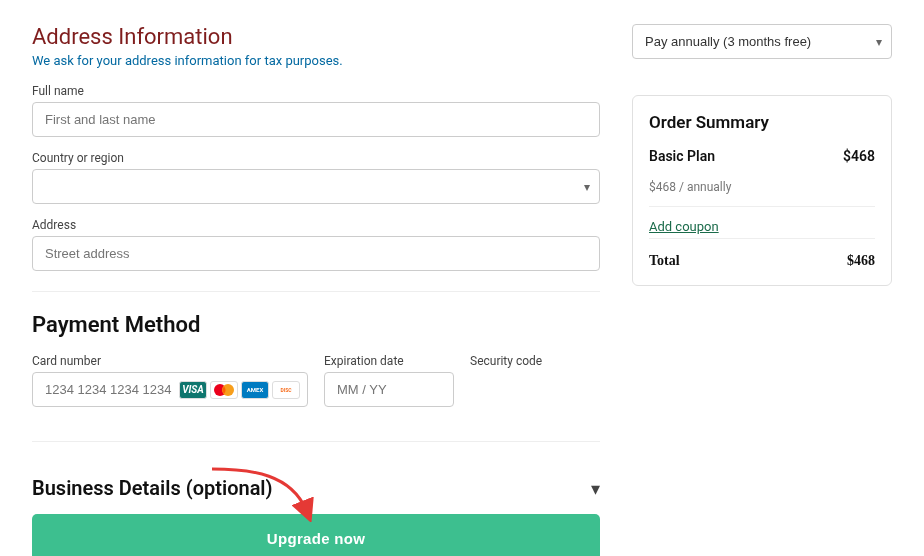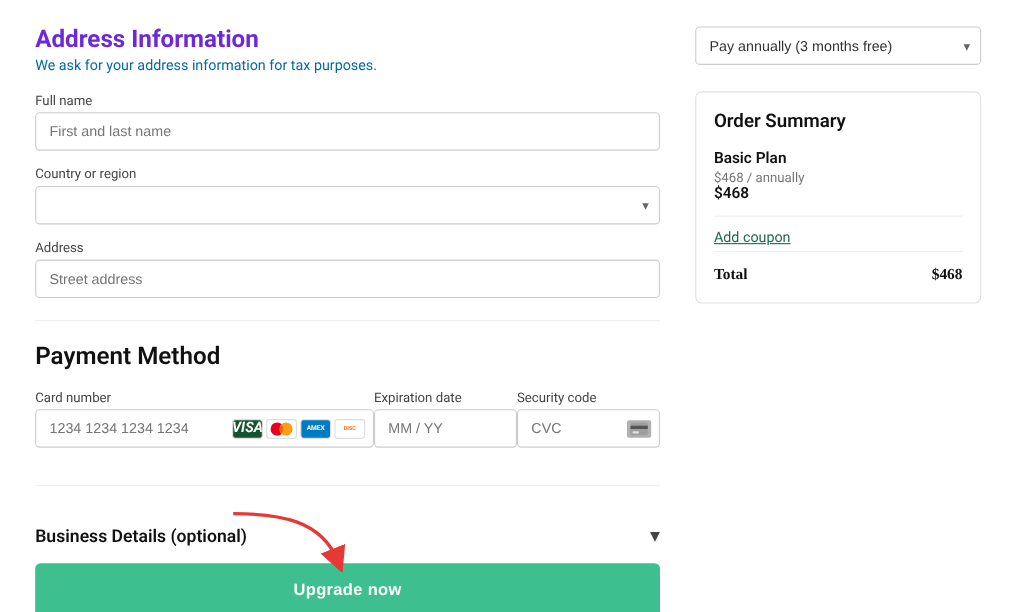--- a/index.html
+++ b/index.html
@@ -28,9 +28,9 @@
     
     .section-title {
       font-size: 22px;
-      font-weight: 700;
+      font-weight: 400;
       margin-bottom: 4px;
-      color: #6d28d9;
+      color: #7f1d1d;
     }
     .section-subtitle {
       font-size: 13px;

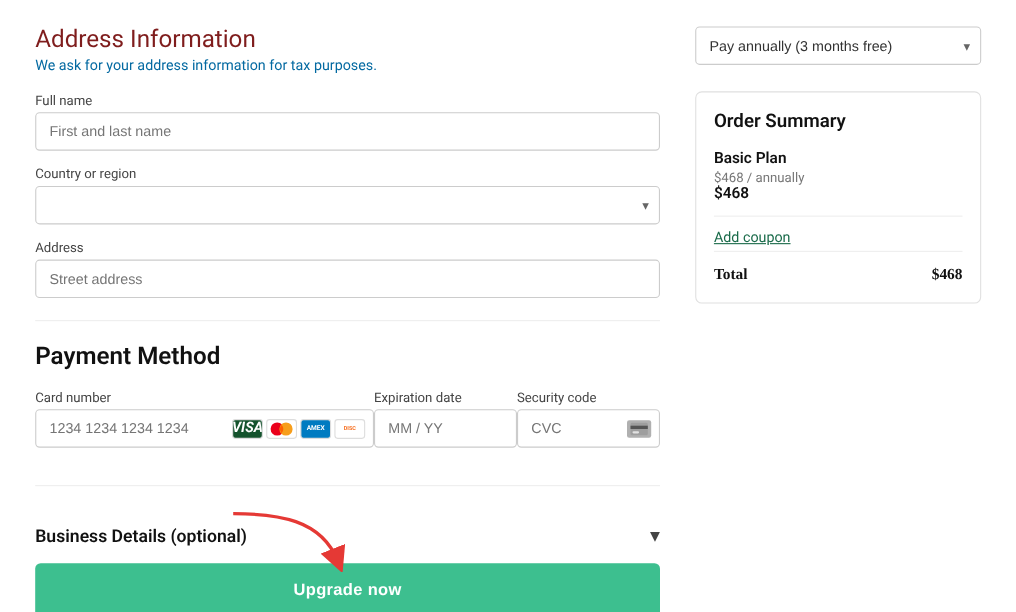--- a/index.html
+++ b/index.html
@@ -184,7 +184,7 @@
     
     .pay-select-wrapper {
       position: relative;
-      margin-bottom: 24px;
+      margin-bottom: 36px;
     }
     .pay-select {
       width: 100%;

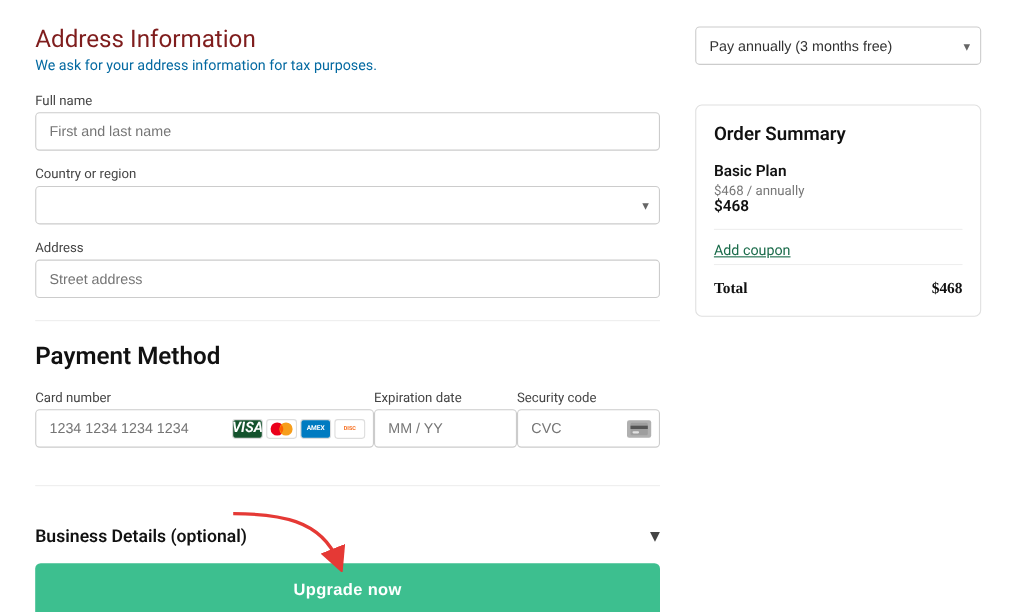--- a/index.html
+++ b/index.html
@@ -225,7 +225,6 @@
       padding-bottom: 12px;
       border-bottom: 1px solid #eee;
       margin-bottom: 12px;
-      flex-direction: column;
     }
     .order-plan-name {
       font-weight: 600;

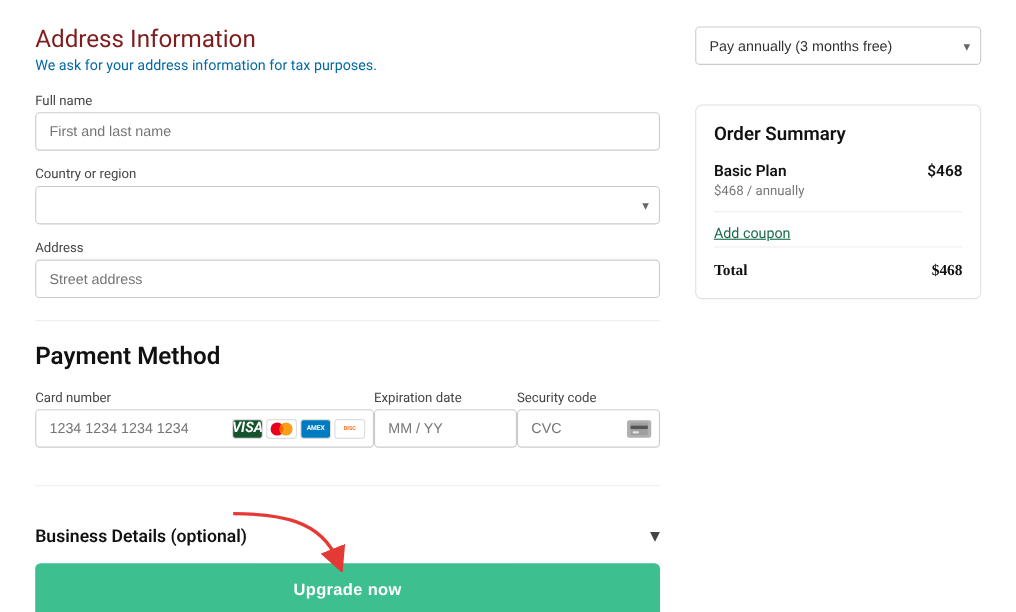--- a/index.html
+++ b/index.html
@@ -239,7 +239,7 @@
     .order-plan-sub {
       font-size: 12px;
       color: #777;
-      margin-top: 2px;
+      margin-top: 16px;
     }
     .add-coupon-link {
       color: #1a6b4a;

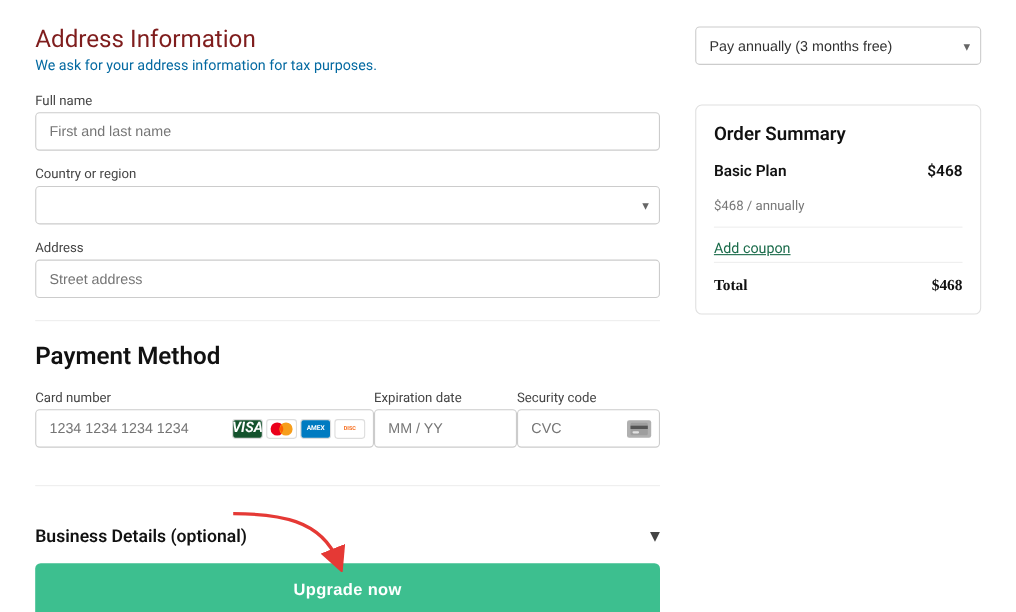--- a/index.html
+++ b/index.html
@@ -96,6 +96,7 @@
     }
     .payment-row {
       display: flex;
+      gap: 16px;
       margin-top: 17px;
     }
     .card-number-group {

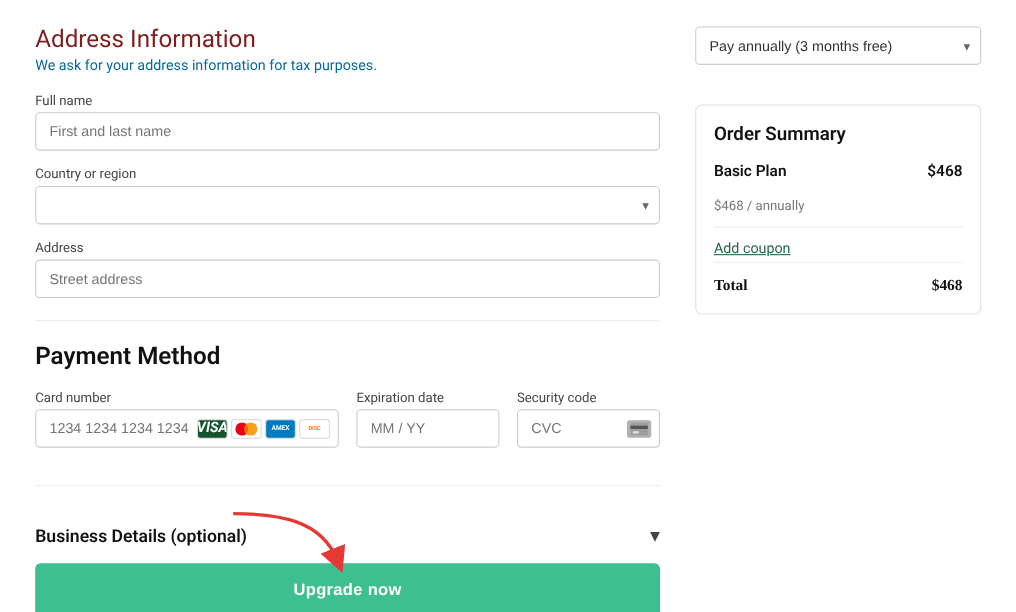--- a/index.html
+++ b/index.html
@@ -132,7 +132,7 @@
       font-weight: bold;
       overflow: hidden;
     }
-    .visa-icon { background: #14532d; color: #fff; font-size: 13px; font-style: italic; }
+    .visa-icon { background: #0f766e; color: #fff; font-size: 10px; font-style: italic; }
     .mc-icon { background: #fff; }
     .amex-icon { background: #007bc1; color: #fff; font-size: 6px; }
     .discover-icon { background: #fff; color: #f76f20; font-size: 5px; }

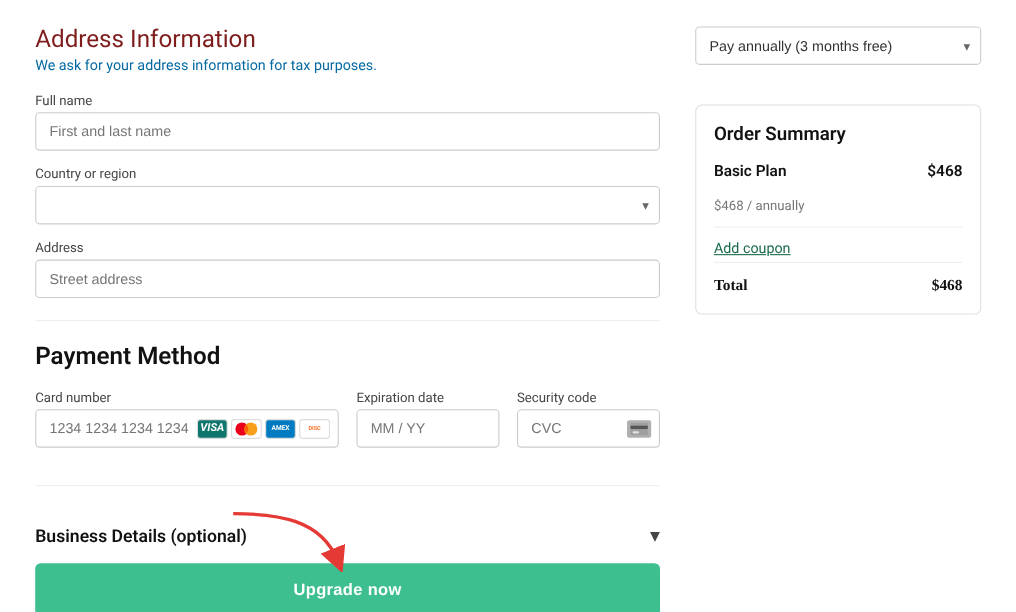--- a/index.html
+++ b/index.html
@@ -328,16 +328,6 @@
       </div>
       <div class="cvc-group field-group">
         <label class="field-label">Security code</label>
-        <div class="cvc-input-wrapper">
-          <input class="text-input" type="text" style="padding-right: 36px;" placeholder="CVC">
-          <div class="cvc-icon">
-            <svg width="16" height="12" viewBox="0 0 16 12">
-              <rect width="16" height="12" rx="2" fill="#9e9e9e"></rect>
-              <rect y="3" width="16" height="3" fill="#555"></rect>
-              <rect x="2" y="8" width="6" height="2" rx="1" fill="#fff" opacity="0.7"></rect>
-            </svg>
-          </div>
-        </div>
       </div>
     </div>
 

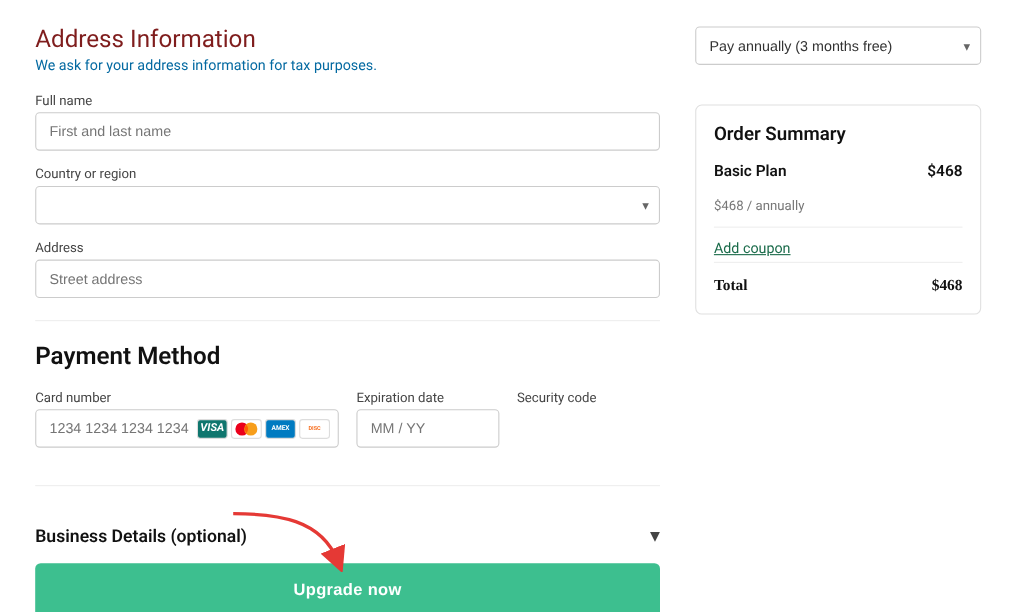--- a/index.html
+++ b/index.html
@@ -162,7 +162,7 @@
       cursor: pointer;
     }
     .business-title {
-      font-size: 16px;
+      font-size: 20px;
       font-weight: 600;
       color: #111;
     }

